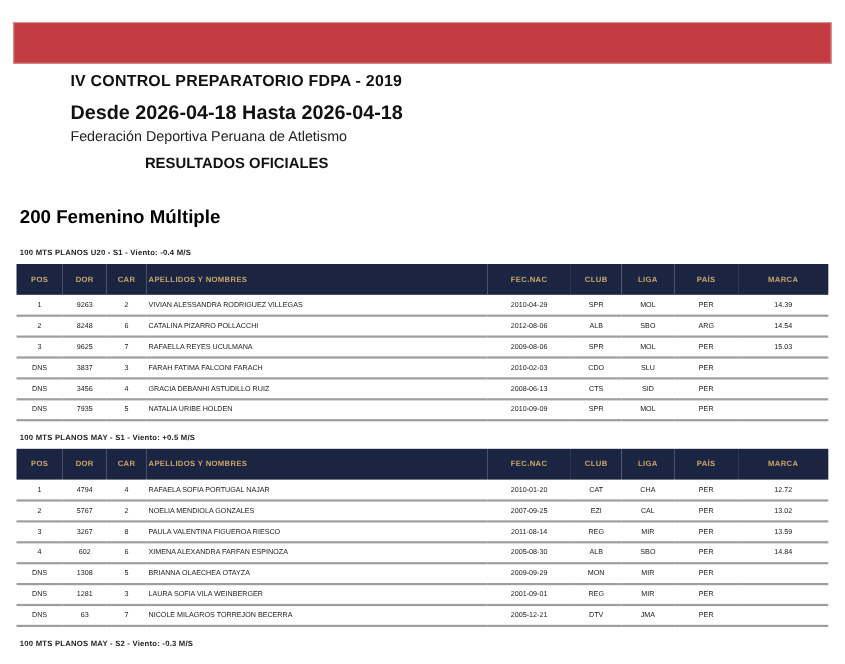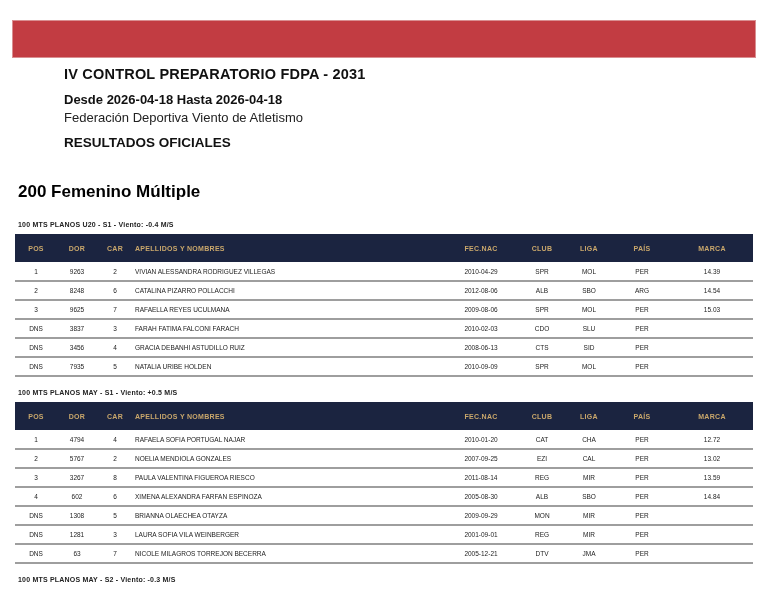--- a/index.html
+++ b/index.html
@@ -42,7 +42,7 @@
 
 <div class="header-block">
   <div class="titles">
-    <div class="title-main">IV CONTROL PREPARATORIO FDPA - 2031</div>
+    <div class="title-main">IV CONTROL PREPARATORIO FDPA - 2019</div>
     <div class="title-dates">Desde 2026-04-18 Hasta 2026-04-18</div>
     <div class="title-fed">Federación Deportiva Viento de Atletismo</div>
     <div class="title-res">RESULTADOS OFICIALES</div>

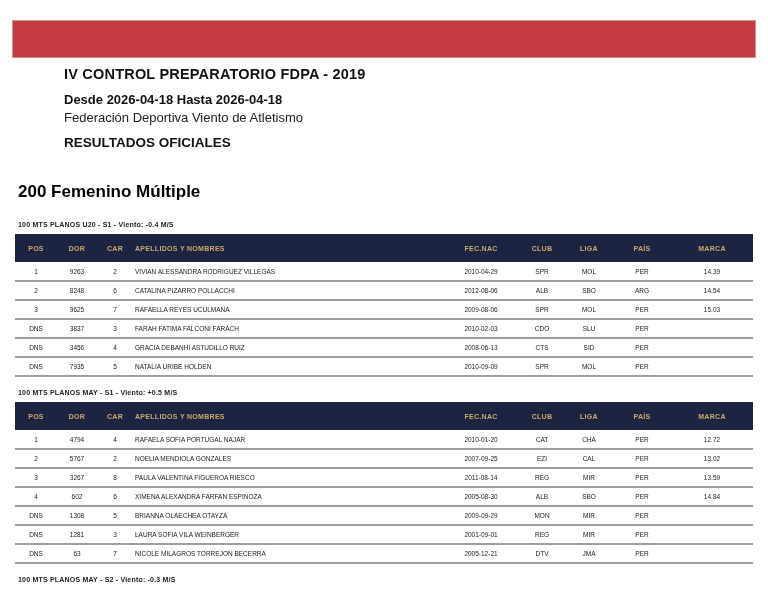--- a/index.html
+++ b/index.html
@@ -14,7 +14,7 @@
   .logo-wrap svg { width:100%; height:100%; display:block; }
   .titles { margin-left:37px; padding-top:2px; }
   .title-main { font-size:14.5px; font-weight:bold; color:#111; letter-spacing:.2px; }
-  .title-dates { font-size:13px; font-weight:bold; color:#111; margin-top:10px; }
+  .title-dates { font-size:18px; font-weight:bold; color:#111; margin-top:10px; }
   .title-fed { font-size:13px; color:#222; margin-top:3px; }
   .title-res { font-size:13.5px; font-weight:bold; color:#111; margin-top:10px; }
 

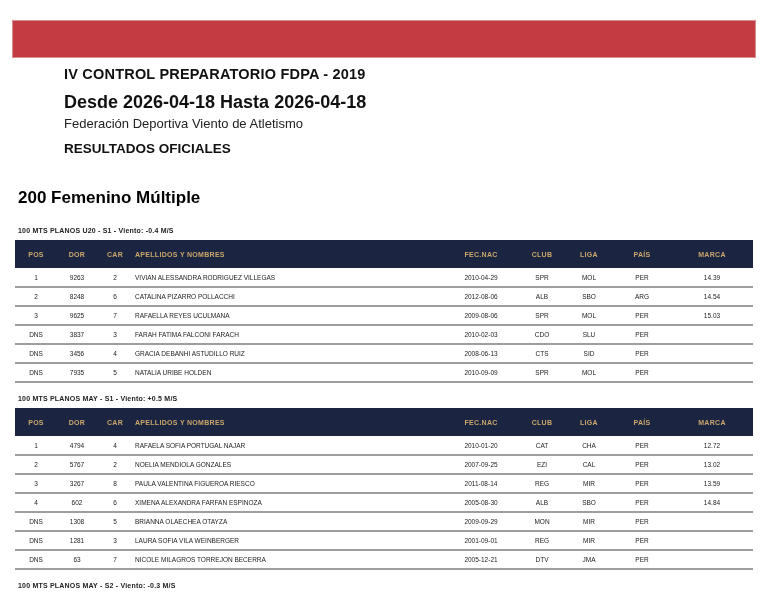--- a/index.html
+++ b/index.html
@@ -44,7 +44,7 @@
   <div class="titles">
     <div class="title-main">IV CONTROL PREPARATORIO FDPA - 2019</div>
     <div class="title-dates">Desde 2026-04-18 Hasta 2026-04-18</div>
-    <div class="title-fed">Federación Deportiva Viento de Atletismo</div>
+    <div class="title-fed">Federación Deportiva Peruana de Atletismo</div>
     <div class="title-res">RESULTADOS OFICIALES</div>
   </div>
 </div>

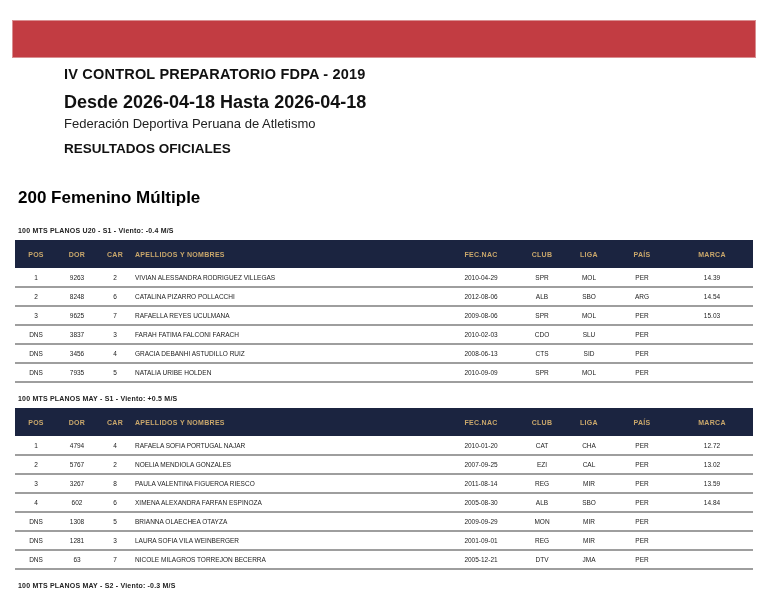--- a/index.html
+++ b/index.html
@@ -16,7 +16,7 @@
   .title-main { font-size:14.5px; font-weight:bold; color:#111; letter-spacing:.2px; }
   .title-dates { font-size:18px; font-weight:bold; color:#111; margin-top:10px; }
   .title-fed { font-size:13px; color:#222; margin-top:3px; }
-  .title-res { font-size:13.5px; font-weight:bold; color:#111; margin-top:10px; }
+  .title-res { font-size:13.5px; font-weight:bold; color:#111; margin-top:10px;text-align:center; }
 
   .event-title { margin:32px 0 0 18px; font-size:17px; font-weight:bold; color:#000; }
 

